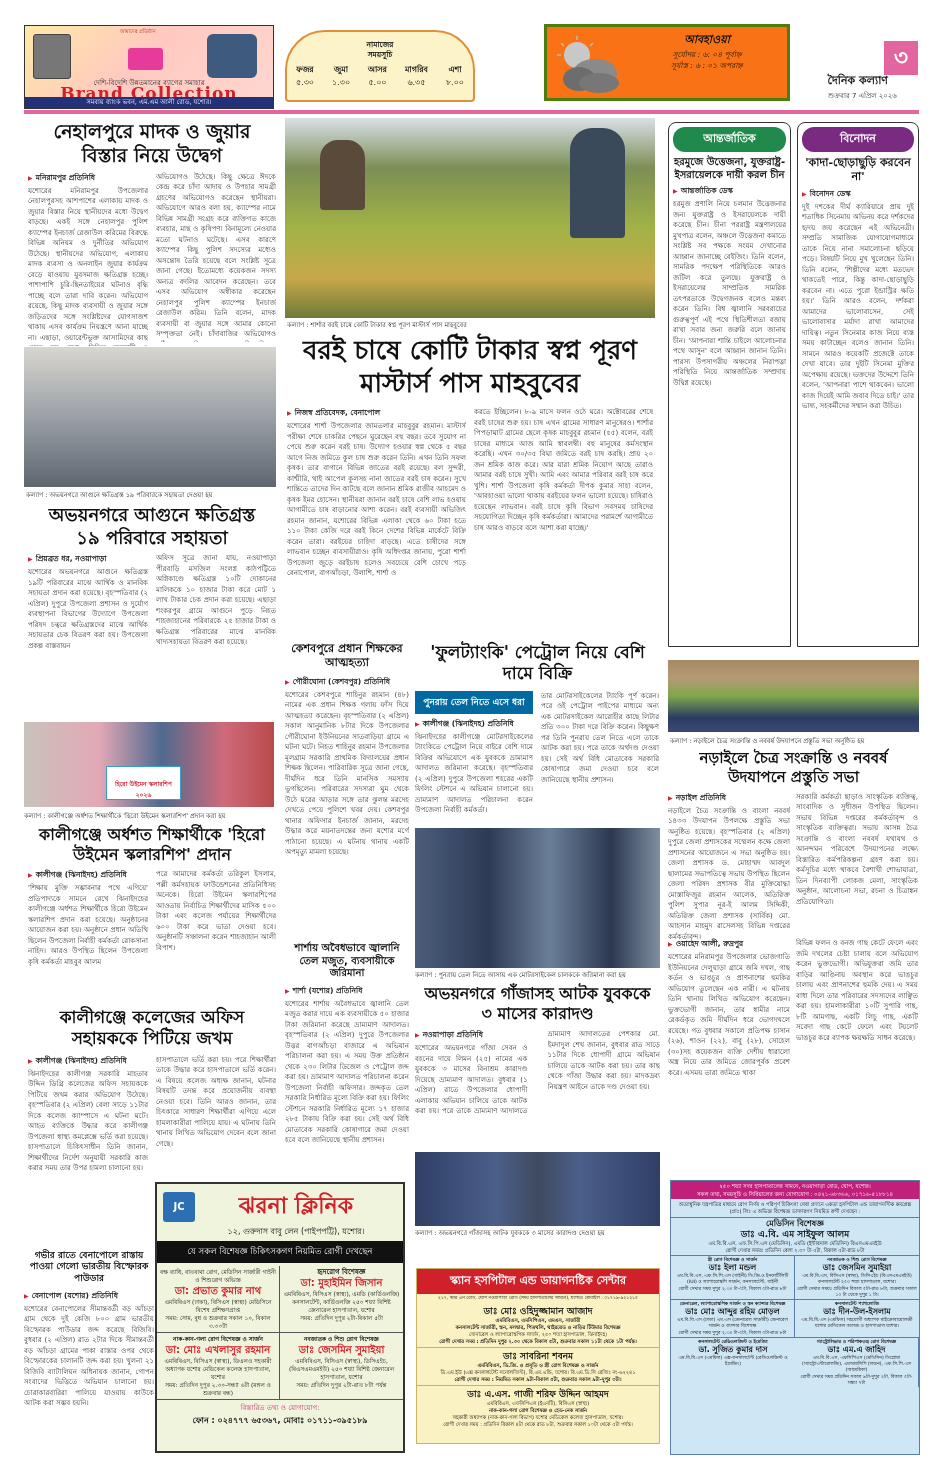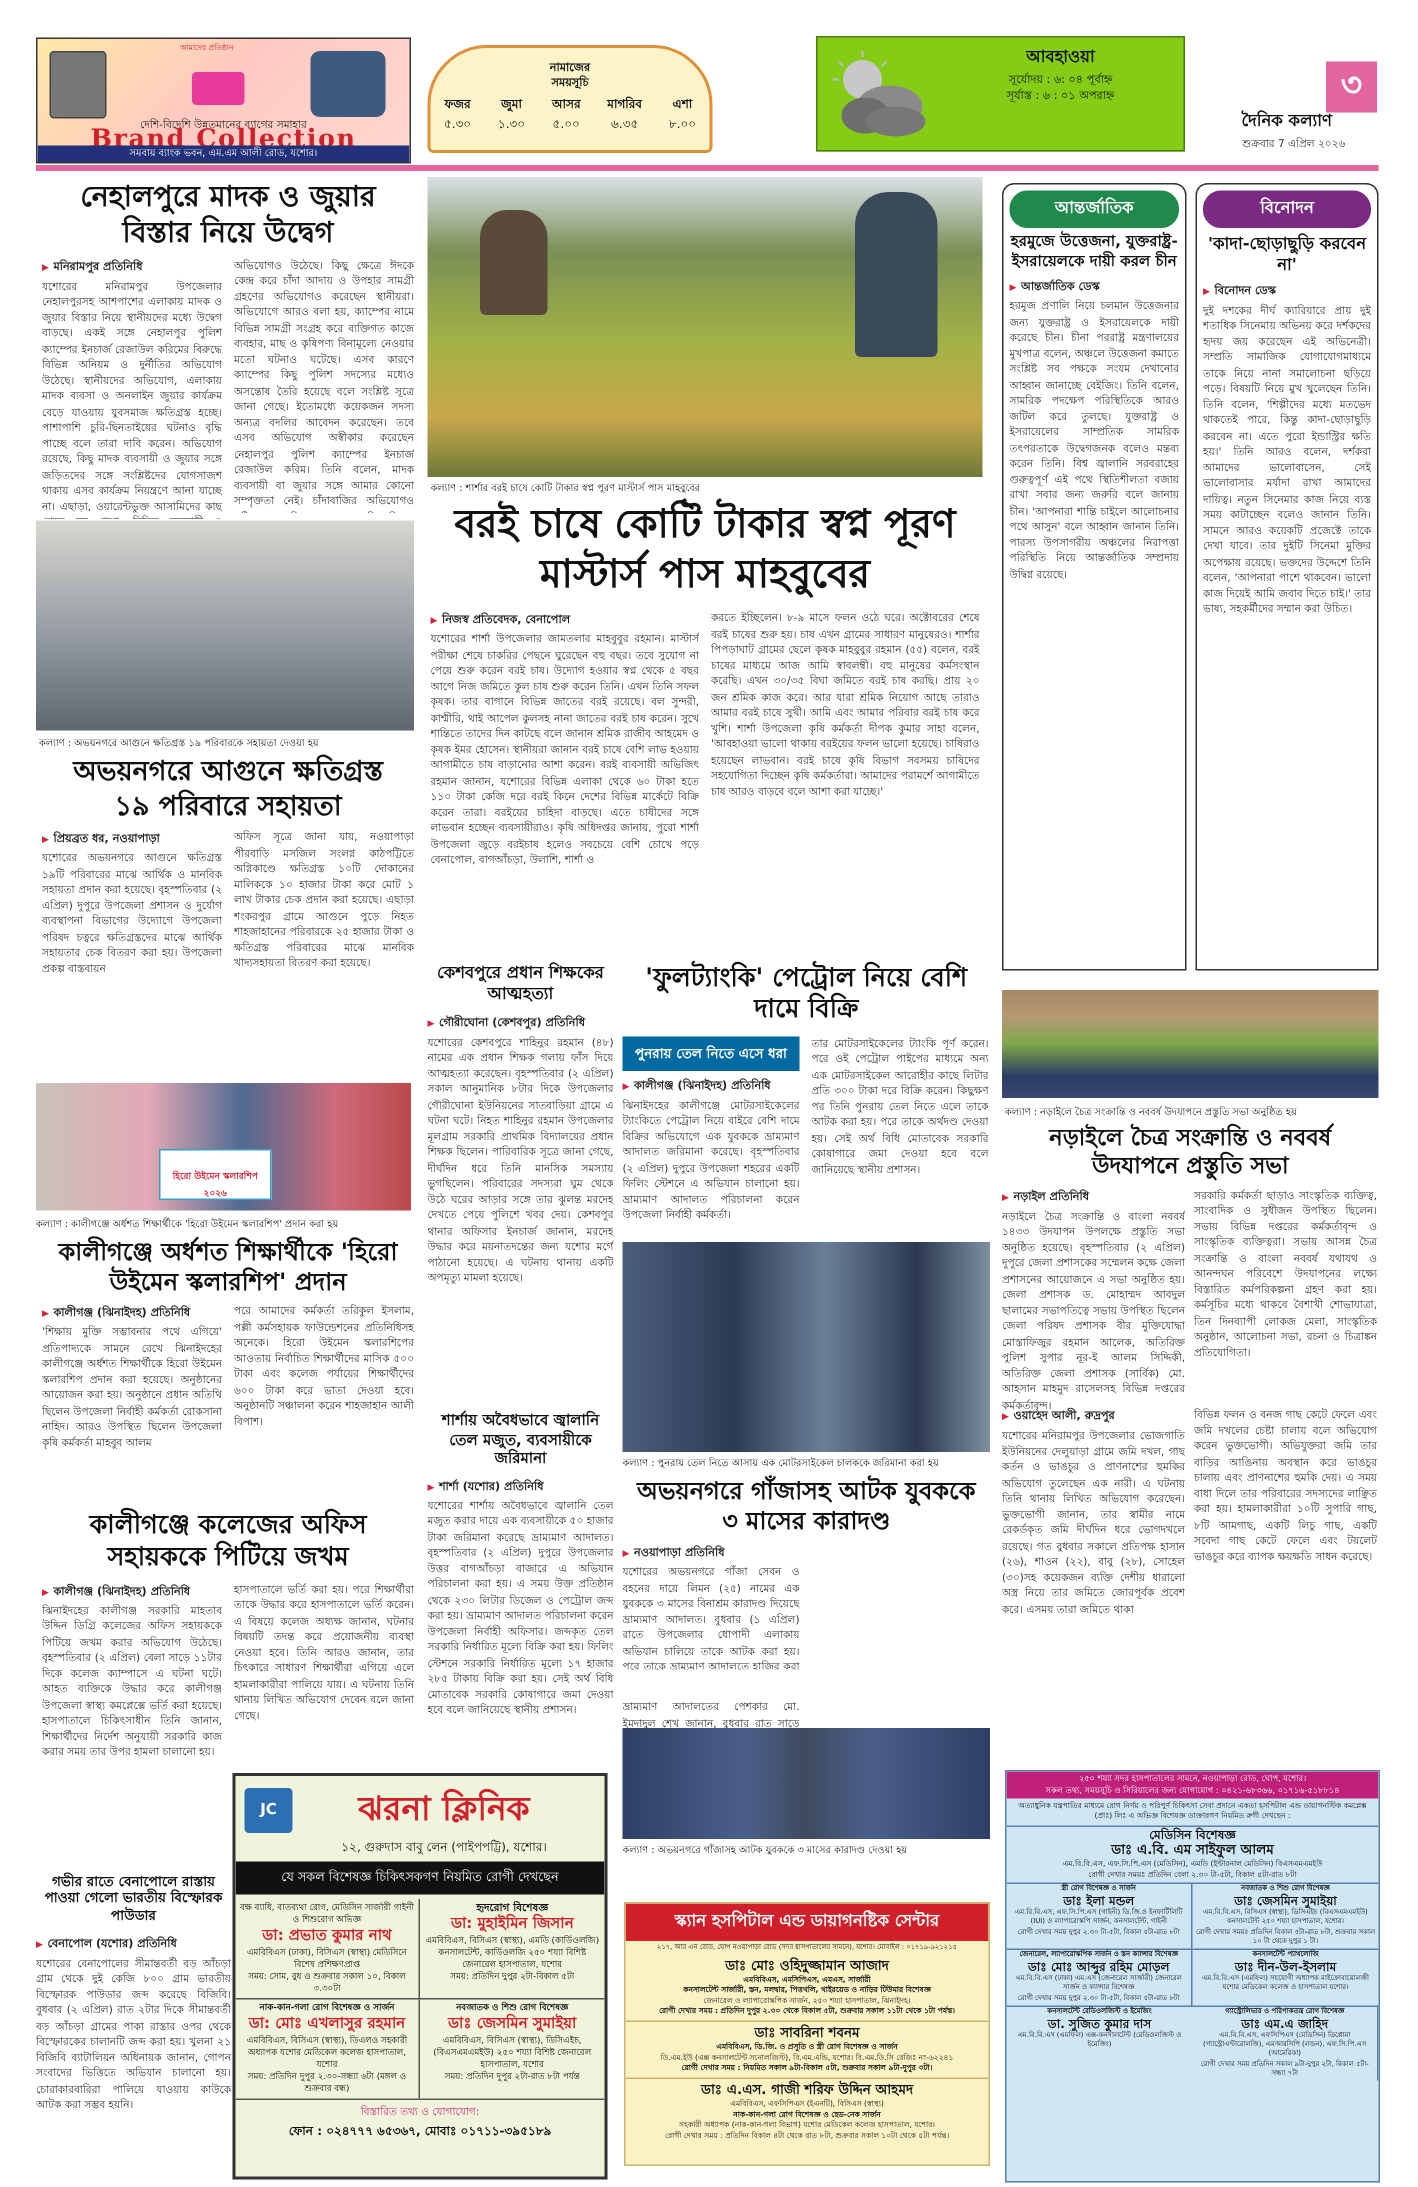--- a/index.html
+++ b/index.html
@@ -56,7 +56,7 @@
   </div>
 </div>
 
-<div class="abs" style="left:544px;top:24px;width:246px;height:77px;background:#84cc16;border:1px solid #4d7c0f;">
+<div class="abs" style="left:544px;top:24px;width:246px;height:77px;background:#f97316;border:3px solid #4d7c0f;font-style:italic;">
   <div style="position:absolute;left:8px;top:8px;width:70px;height:62px;">
     <svg width="70" height="62" viewBox="0 0 70 62">
       <circle cx="22" cy="20" r="13" fill="#c8c8c8"></circle>

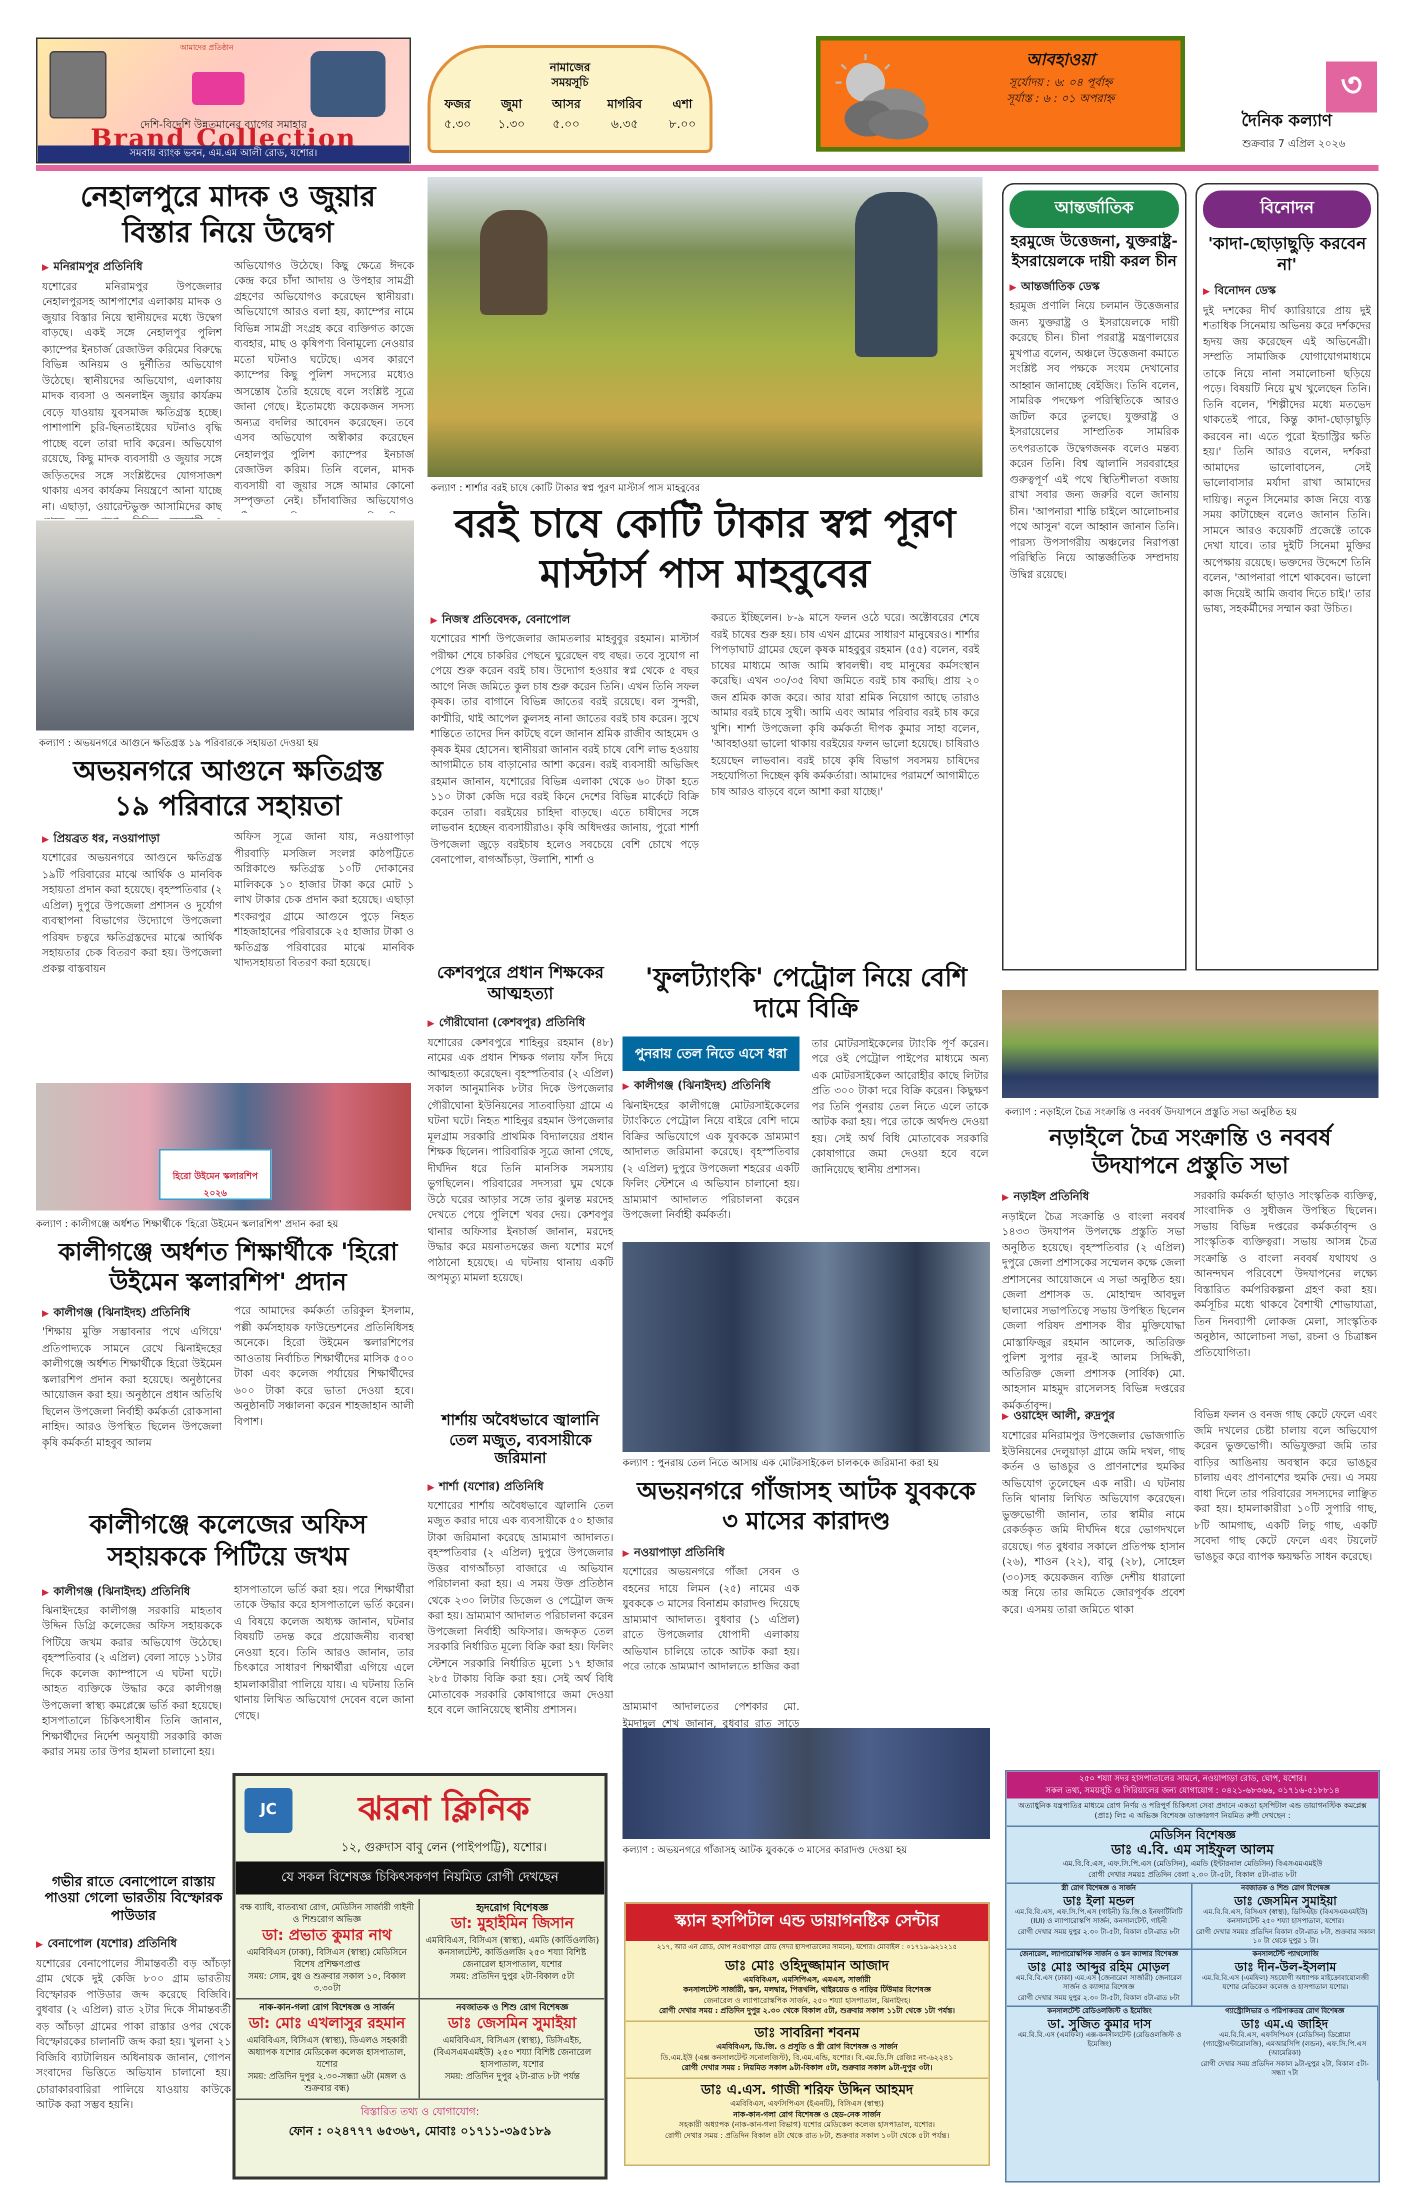--- a/index.html
+++ b/index.html
@@ -182,7 +182,7 @@
 
 <div class="abs" style="left:415px;top:982px;width:245px;height:130px;">
   <div class="hl" style="font-size:16px;padding:2px 6px;">অভয়নগরে গাঁজাসহ আটক যুবককে ৩ মাসের কারাদণ্ড</div>
-  <div style="display:flex;gap:20px;padding:3px 0;flex-direction:column;">
+  <div style="display:flex;gap:20px;padding:3px 0;">
     <div style="width:118px;">
       <div class="byline">নওয়াপাড়া প্রতিনিধি</div>
       <div class="txt" style="height:70px;">যশোরের অভয়নগরে গাঁজা সেবন ও বহনের দায়ে লিমন (২৫) নামের এক যুবককে ৩ মাসের বিনাশ্রম কারাদণ্ড দিয়েছে ভ্রাম্যমাণ আদালত। বুধবার (১ এপ্রিল) রাতে উপজেলার ধোপাদী এলাকায় অভিযান চালিয়ে তাকে আটক করা হয়। পরে তাকে ভ্রাম্যমাণ আদালতে হাজির করা হলে এ দণ্ড দেওয়া হয়।</div>

